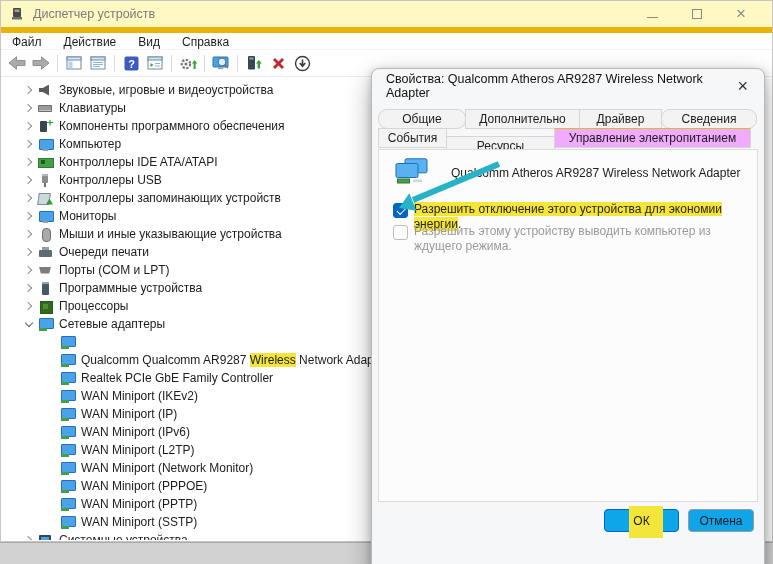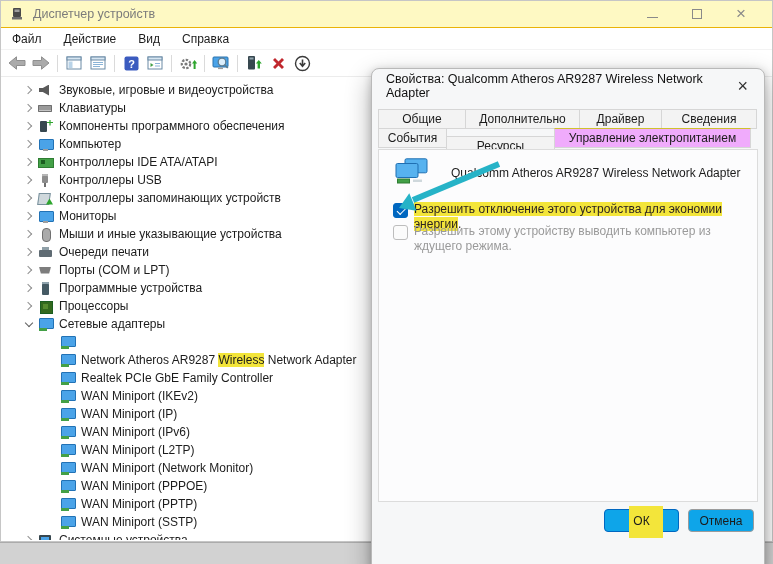--- a/index.html
+++ b/index.html
@@ -18,7 +18,7 @@
   .wc-max { width:10px; height:10px; border:1.2px solid #8a8a8a; }
   .wc-close { font-size:17px; color:#8a8a8a; }
 
-  .menubar { height:22px; display:flex; align-items:center; background:#fff; font-size:12px; color:#1c1c1c; border-top:1px solid #eab308; }
+  .menubar { height:22px; display:flex; background:#fff; font-size:12px; color:#1c1c1c; border-top:6px solid #eab308; }
   .menu-item { padding:2px 11px; cursor:default; }
 
   .toolbar { height:28px; display:flex; align-items:center; background:#fff; padding-left:4px; border-bottom:1px solid #ececec; border-top:1px solid #f3f3f3; }

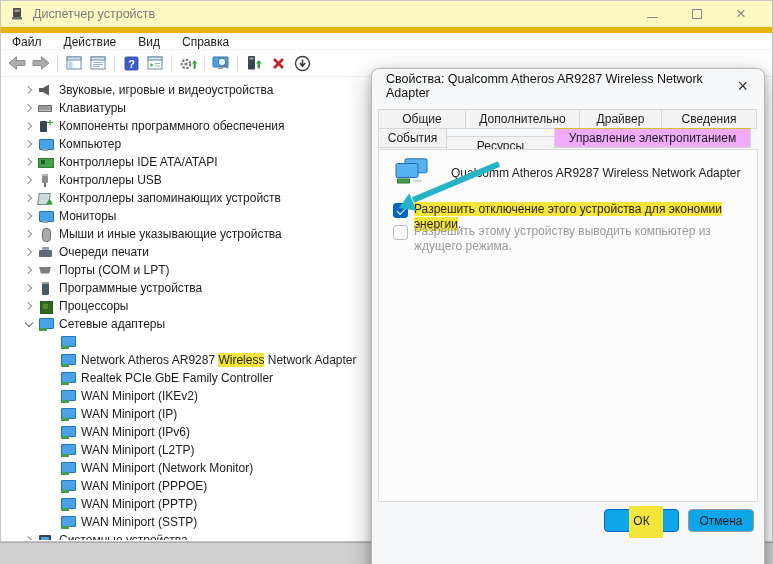--- a/index.html
+++ b/index.html
@@ -82,7 +82,7 @@
   .tab { height:20px; display:flex; align-items:center; justify-content:center; font-size:12px; color:#1c1c1c;
          background:#f3f3f3; border:1px solid #d6d6d6; margin-right:-1px; }
   .tab-active { background:#f0abfc; border-color:#cfc12c #d6d6d6 #d6d6d6; font-weight:normal; }
-  .t-w1 { width:88px; } .t-w2 { width:115px; } .t-w3 { width:83px; } .t-w4 { width:96px; }
+  .t-w1 { width:88px;border-radius:9px; } .t-w2 { width:115px; } .t-w3 { width:83px; } .t-w4 { width:96px; }
   .t-w5 { width:69px; } .t-w6 { width:109px;margin-top:8px; } .t-w7 { width:197px; }
   .tabrow2 { margin-top:-1px; }
 

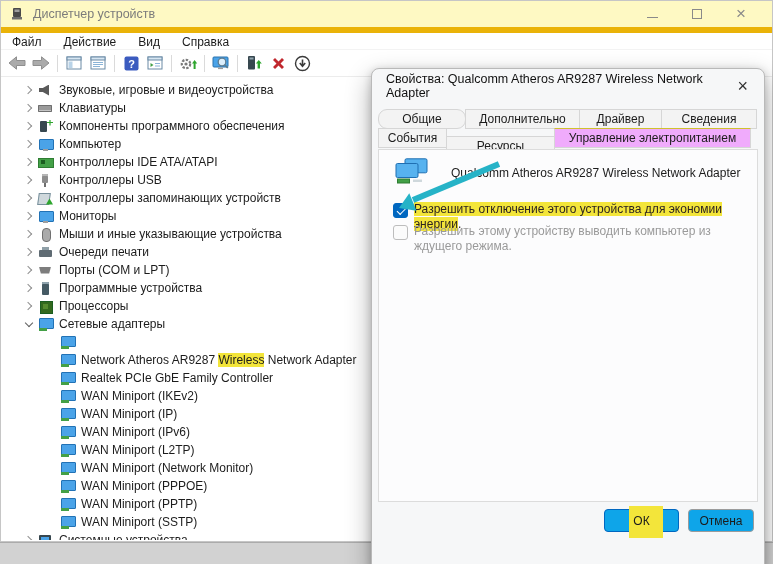--- a/index.html
+++ b/index.html
@@ -82,7 +82,7 @@
   .tab { height:20px; display:flex; align-items:center; justify-content:center; font-size:12px; color:#1c1c1c;
          background:#f3f3f3; border:1px solid #d6d6d6; margin-right:-1px; }
   .tab-active { background:#f0abfc; border-color:#cfc12c #d6d6d6 #d6d6d6; font-weight:normal; }
-  .t-w1 { width:88px;border-radius:9px; } .t-w2 { width:115px; } .t-w3 { width:83px; } .t-w4 { width:96px; }
+  .t-w1 { width:88px;border-radius:9px; } .t-w2 { width:115px; } .t-w3 { width:83px; } .t-w4 { width:96px;border-radius:9px; }
   .t-w5 { width:69px; } .t-w6 { width:109px;margin-top:8px; } .t-w7 { width:197px; }
   .tabrow2 { margin-top:-1px; }
 

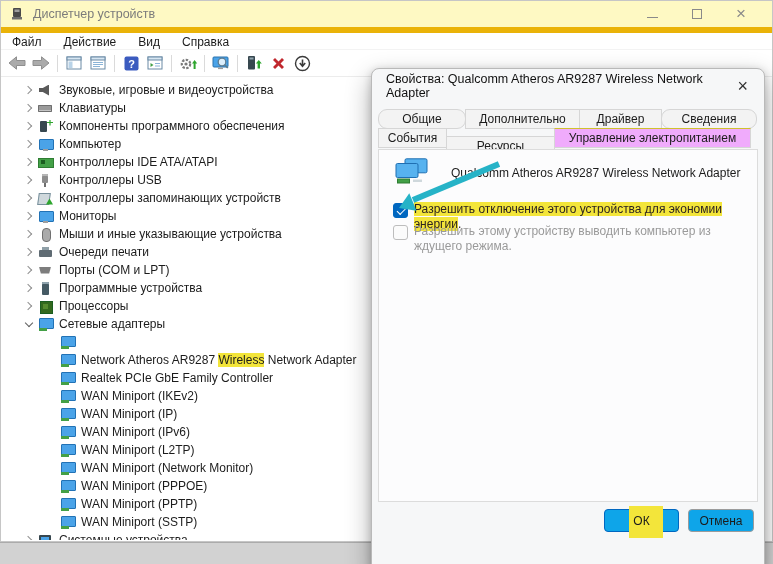--- a/index.html
+++ b/index.html
@@ -296,7 +296,7 @@
         </div>
       <div class="trow lvl1">
           <span class="ti ic-network"></span>
-          <span class="tlabel"><span>Network Atheros AR9287 </span><span class="yl">Wireless</span><span> Network Adapter</span></span>
+          <span class="tlabel"><span>Qualcomm Qualcomm AR9287 </span><span class="yl">Wireless</span><span> Network Adapter</span></span>
         </div>
       <div class="trow lvl1">
           <span class="ti ic-network"></span>

